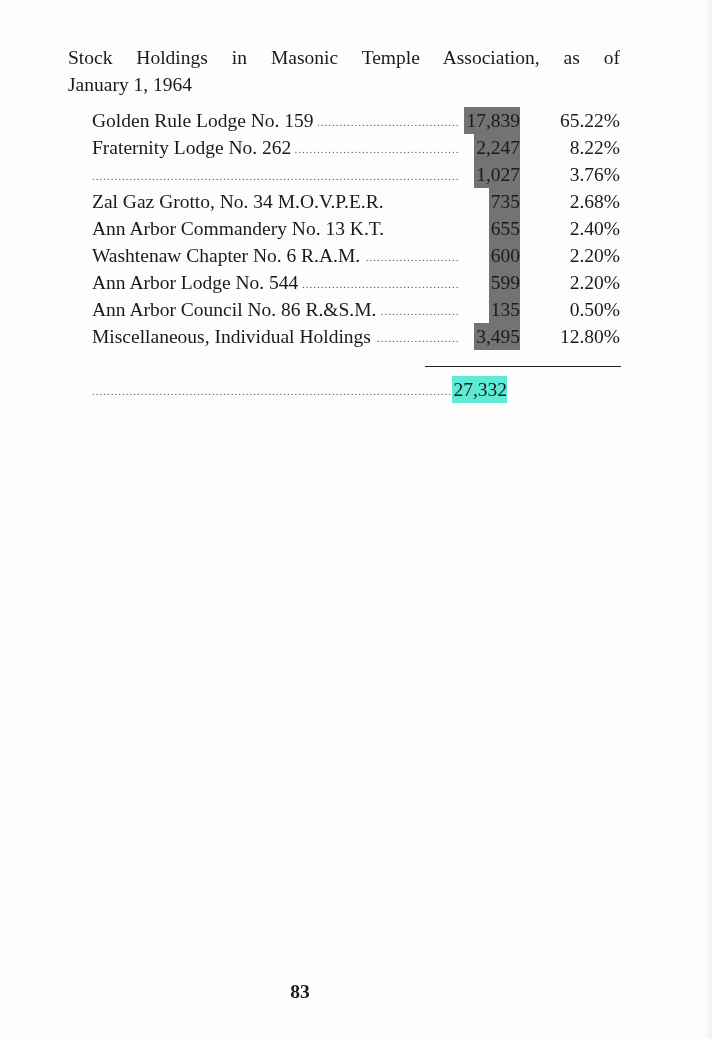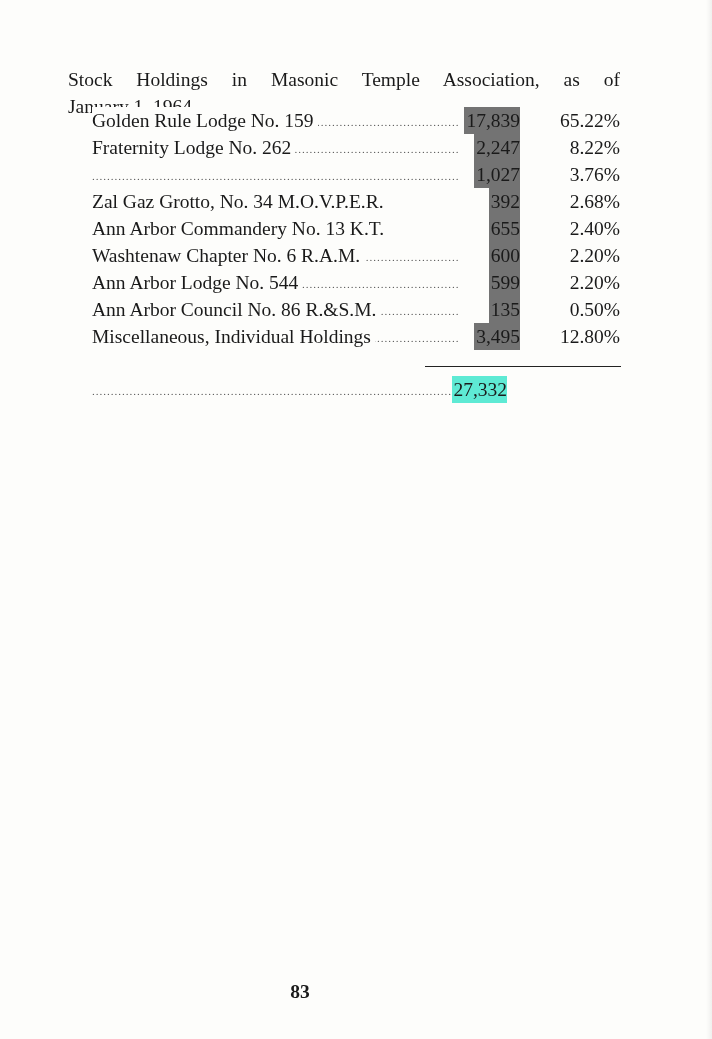--- a/index.html
+++ b/index.html
@@ -30,7 +30,6 @@
       line-height: 27px;
       text-align: justify;
       text-align-last: left;
-      margin-top: 22px;
     }
     .heading .line1 {
       display: block;

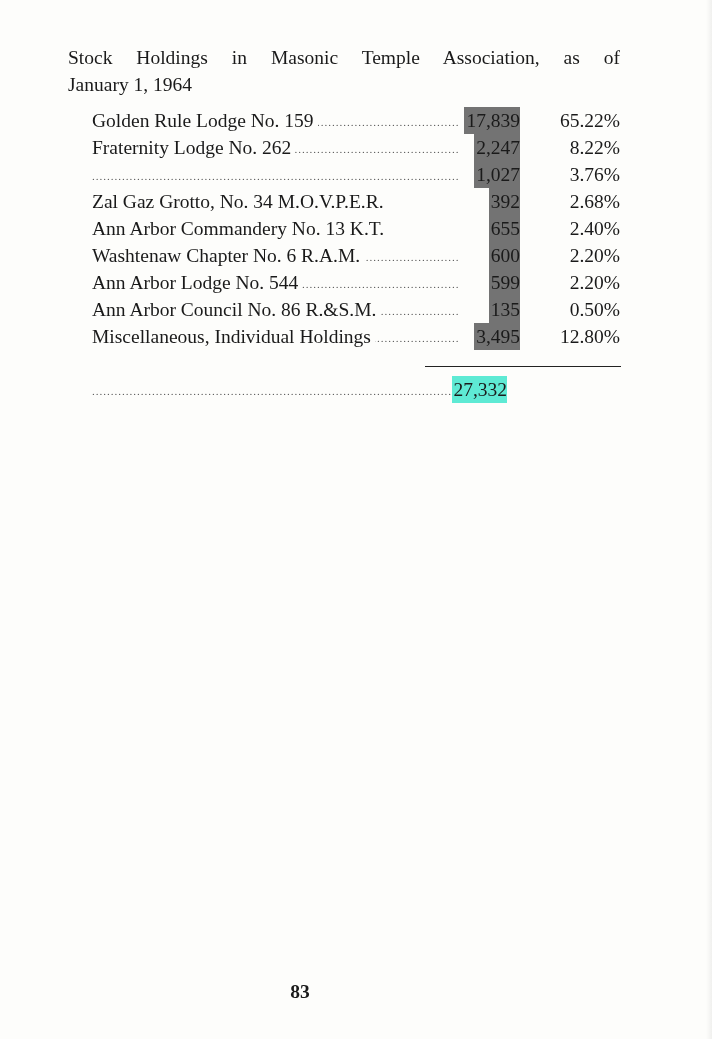--- a/index.html
+++ b/index.html
@@ -173,7 +173,7 @@
   </div>
   <div class="row">
     <span class="name">Zal Gaz Grotto, No. 34 M.O.V.P.E.R.</span>
-    <span class="shares">392</span>
+    <span class="shares">735</span>
     <span class="pct">2.68%</span>
   </div>
   <div class="row">

